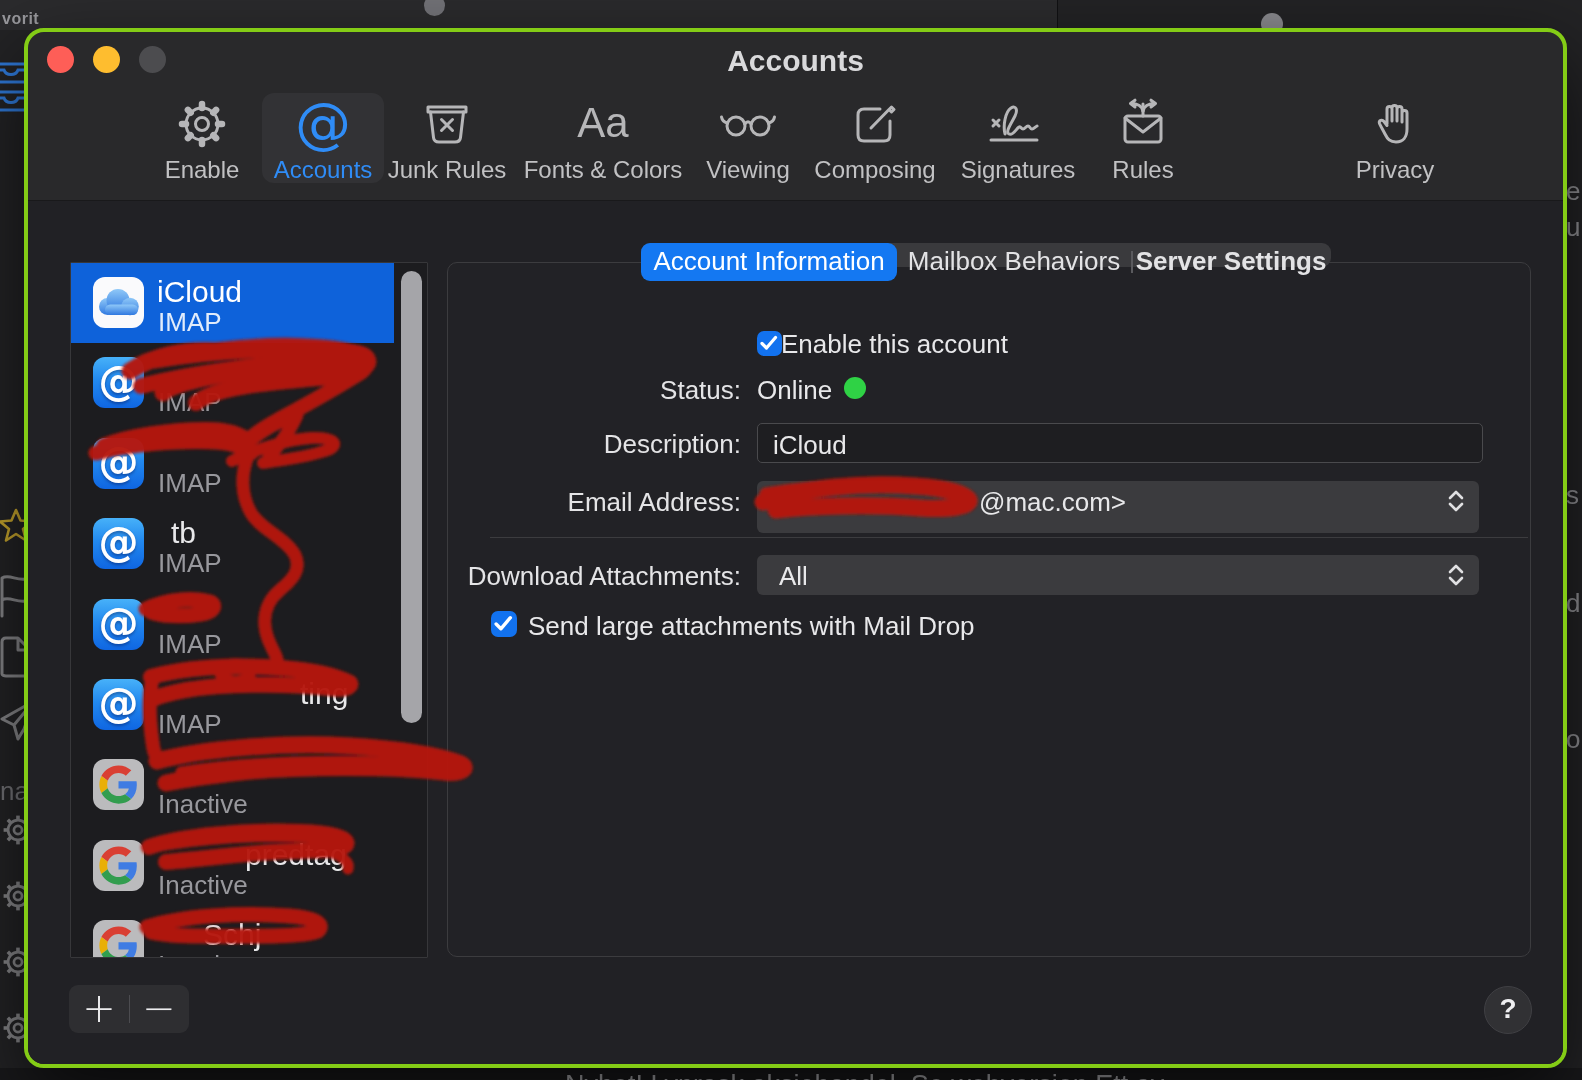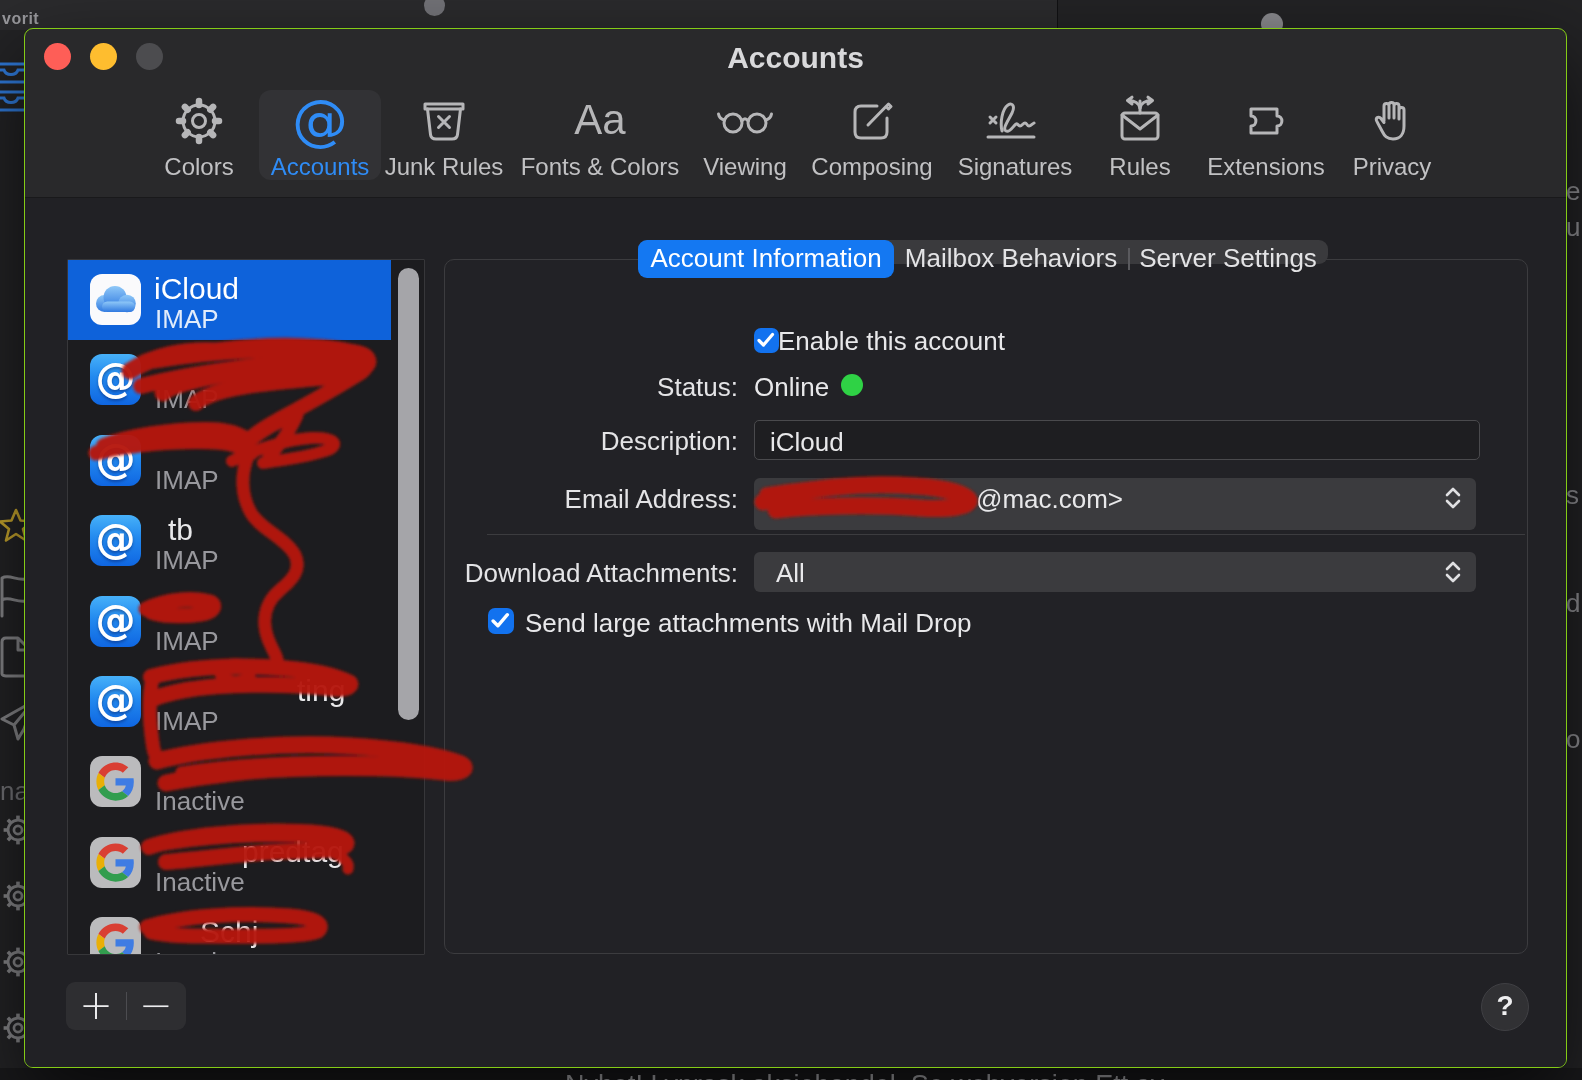--- a/index.html
+++ b/index.html
@@ -23,7 +23,7 @@
 
   
   #win { position:absolute; left:24px; top:28px; width:1543px; height:1040px;
-         background:#29292b; border-radius:9px; border:1px solid #84cc16;
+         background:#29292b; border-radius:20px; border:4px solid #84cc16;
          box-shadow:0 30px 80px rgba(0,0,0,.65); overflow:hidden; }
   #win-content-bg { position:absolute; left:0; top:168px; right:0; bottom:0; background:#212125; border-top:1px solid #19191b; }
 

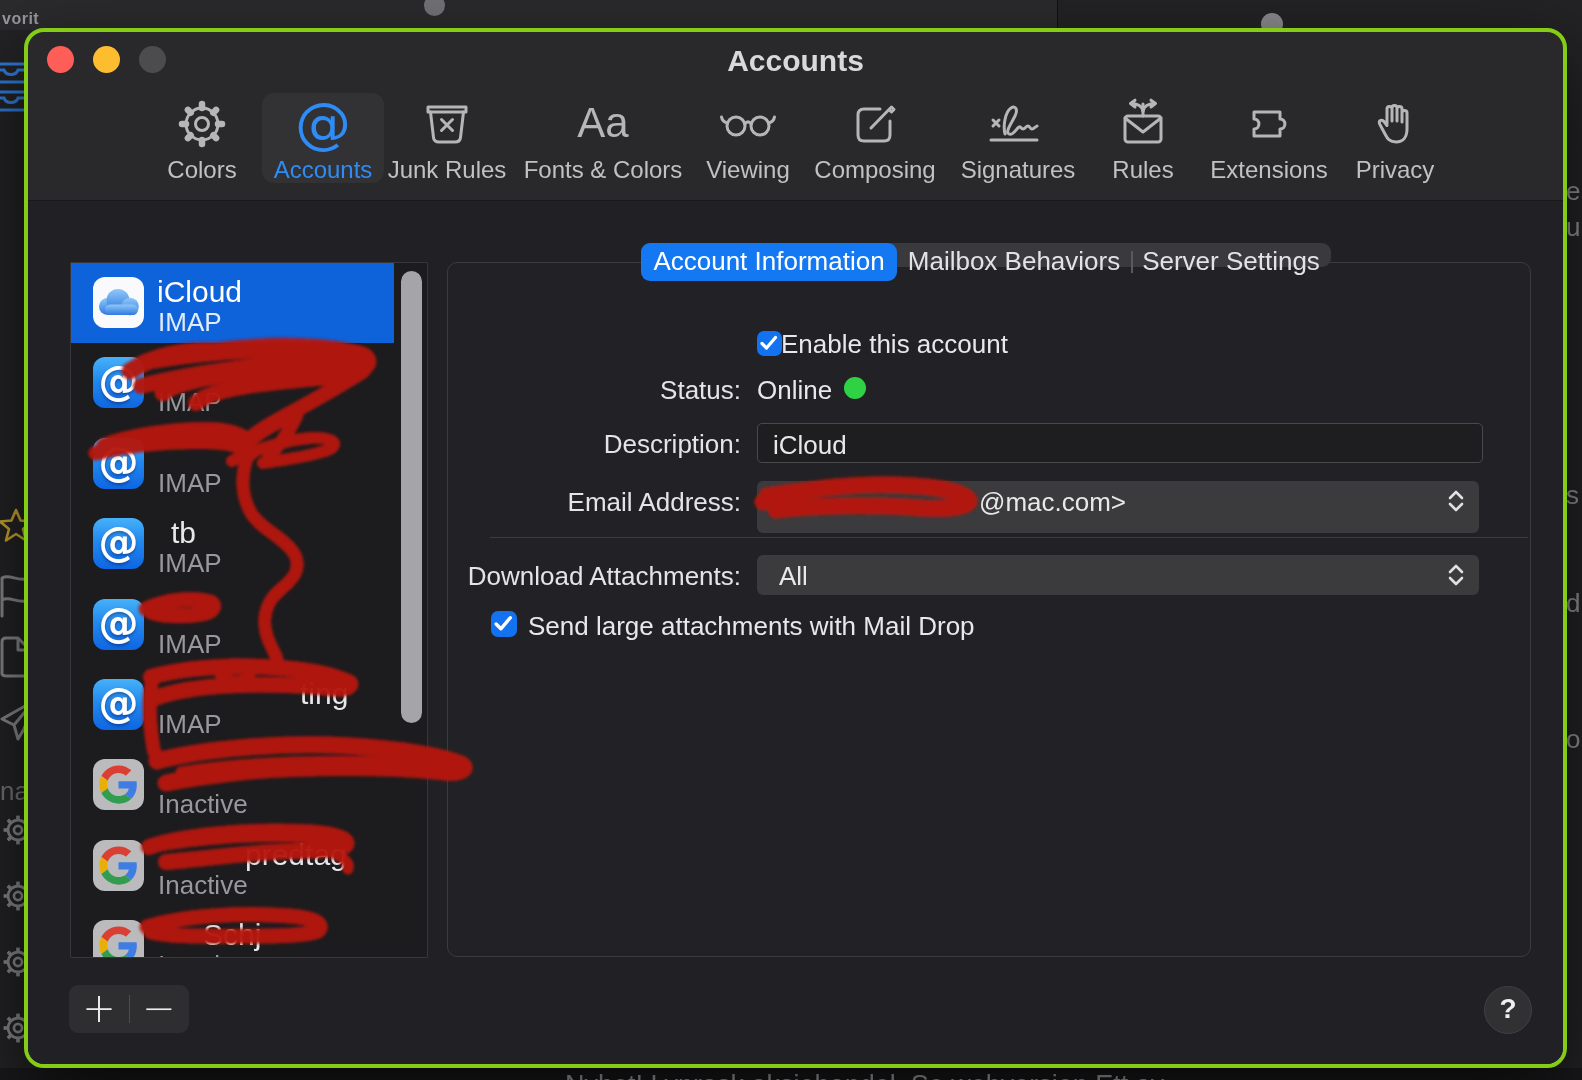--- a/index.html
+++ b/index.html
@@ -237,7 +237,7 @@
           </g>
         </svg>
     </span>
-    <span class="tb-label">Colors</span>
+    <span class="tb-label">Enable</span>
   </div>
 
   <div class="tb-item active" style="left:215px">

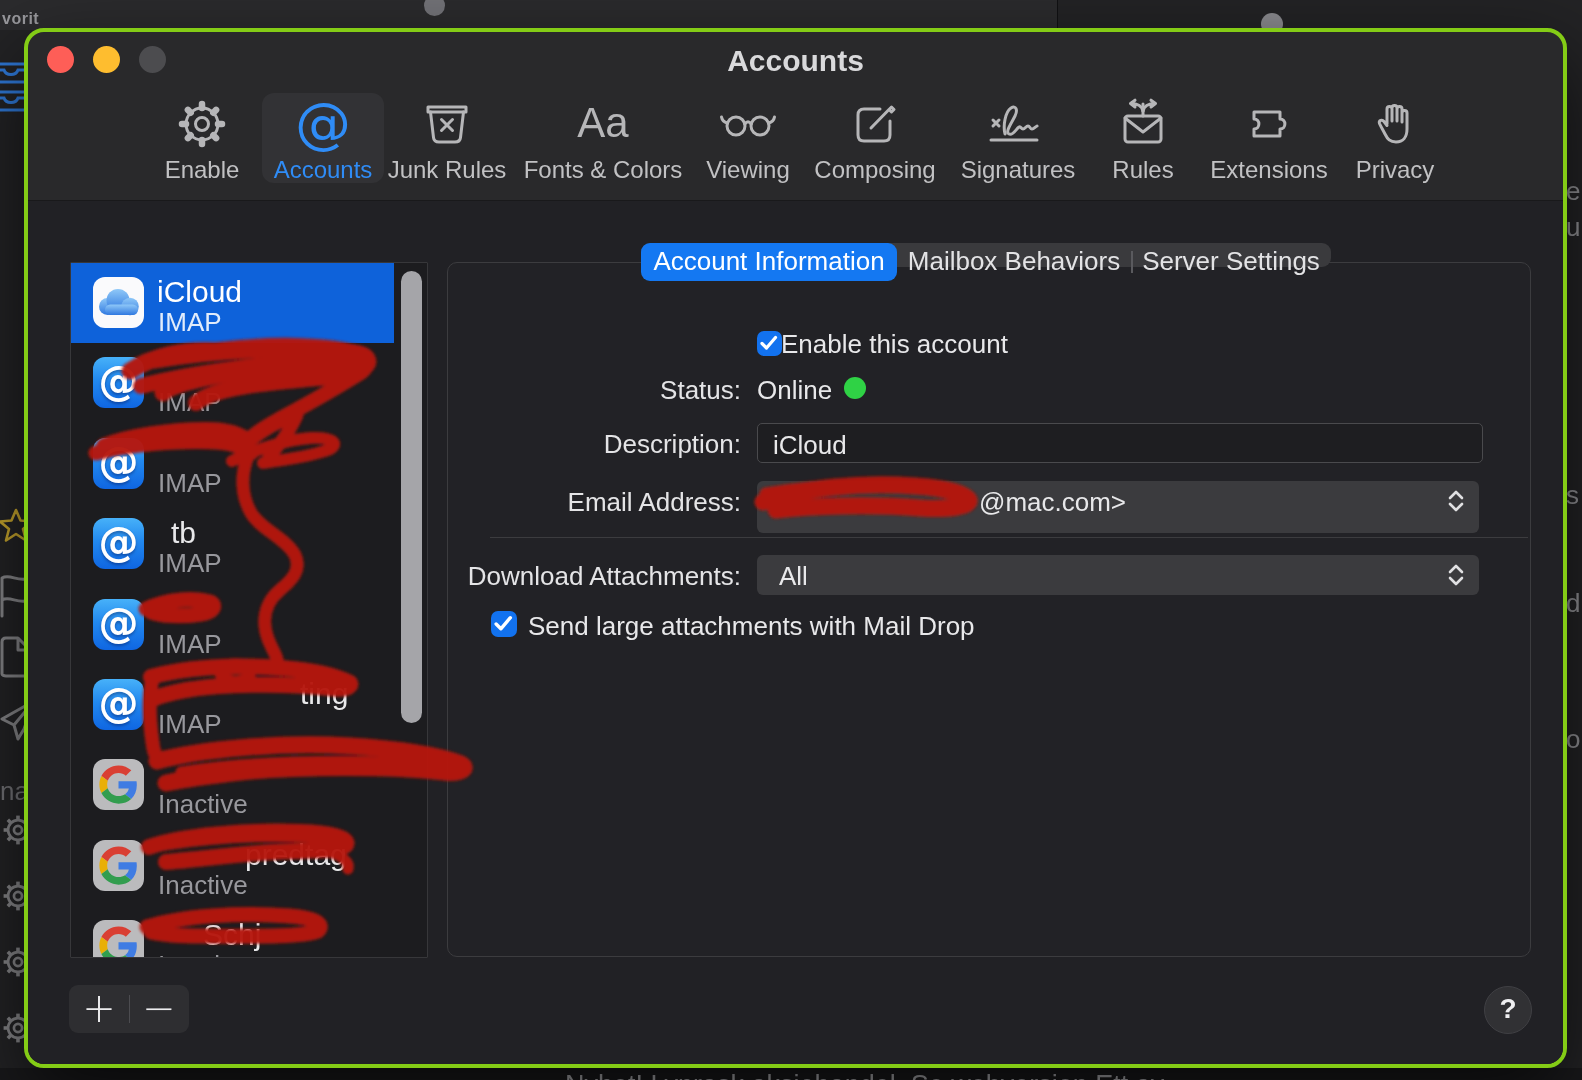--- a/index.html
+++ b/index.html
@@ -318,16 +318,6 @@
     <span class="tb-label">Rules</span>
   </div>
 
-  <div class="tb-item" style="left:1161px">
-    <span class="tb-icon">
-      <svg width="56" height="56" viewBox="0 0 56 56">
-          <g class="tbsvg" stroke-width="2.8">
-            <path d="M13 16 H39 V23 C45.5 23 45.5 33 39 33 V40 H13 V33 C19.5 33 19.5 23 13 23 Z"></path>
-          </g>
-        </svg>
-    </span>
-    <span class="tb-label">Extensions</span>
-  </div>
 
   <div class="tb-item" style="left:1287px">
     <span class="tb-icon">

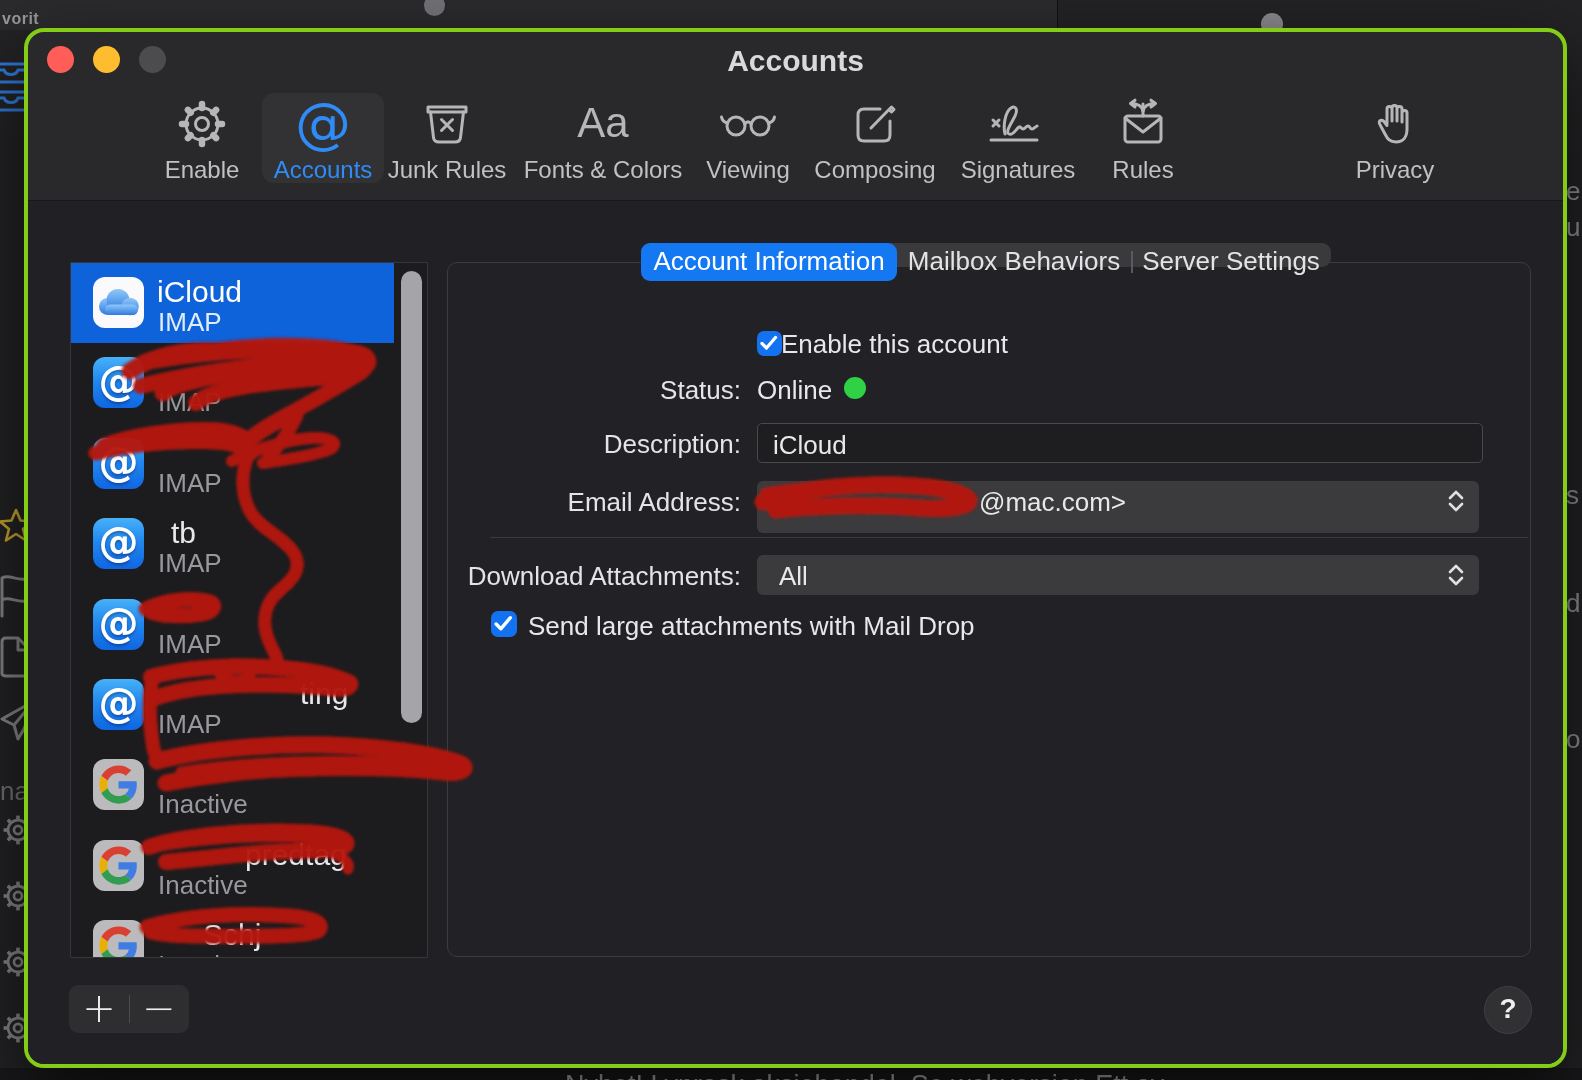--- a/index.html
+++ b/index.html
@@ -84,7 +84,7 @@
   .seg { position:absolute; top:0; height:38px; font-size:26px; color:#e3e3e5; text-align:center; line-height:37px; }
   #seg-0 { left:0; width:256px; background:#1478f2; border-radius:9px; color:#ffffff; }
   #seg-1 { left:256px; width:234px; }
-  #seg-2 { left:490px; width:200px; }
+  #seg-2 { left:490px; width:200px;font-weight:bold; }
   #seg-div { position:absolute; left:490px; top:8px; width:2px; height:22px; background:#5a5a5e; }
 
   .form-label { position:absolute; width:280px; text-align:right; font-size:26px; color:#e4e4e6; white-space:nowrap; }

